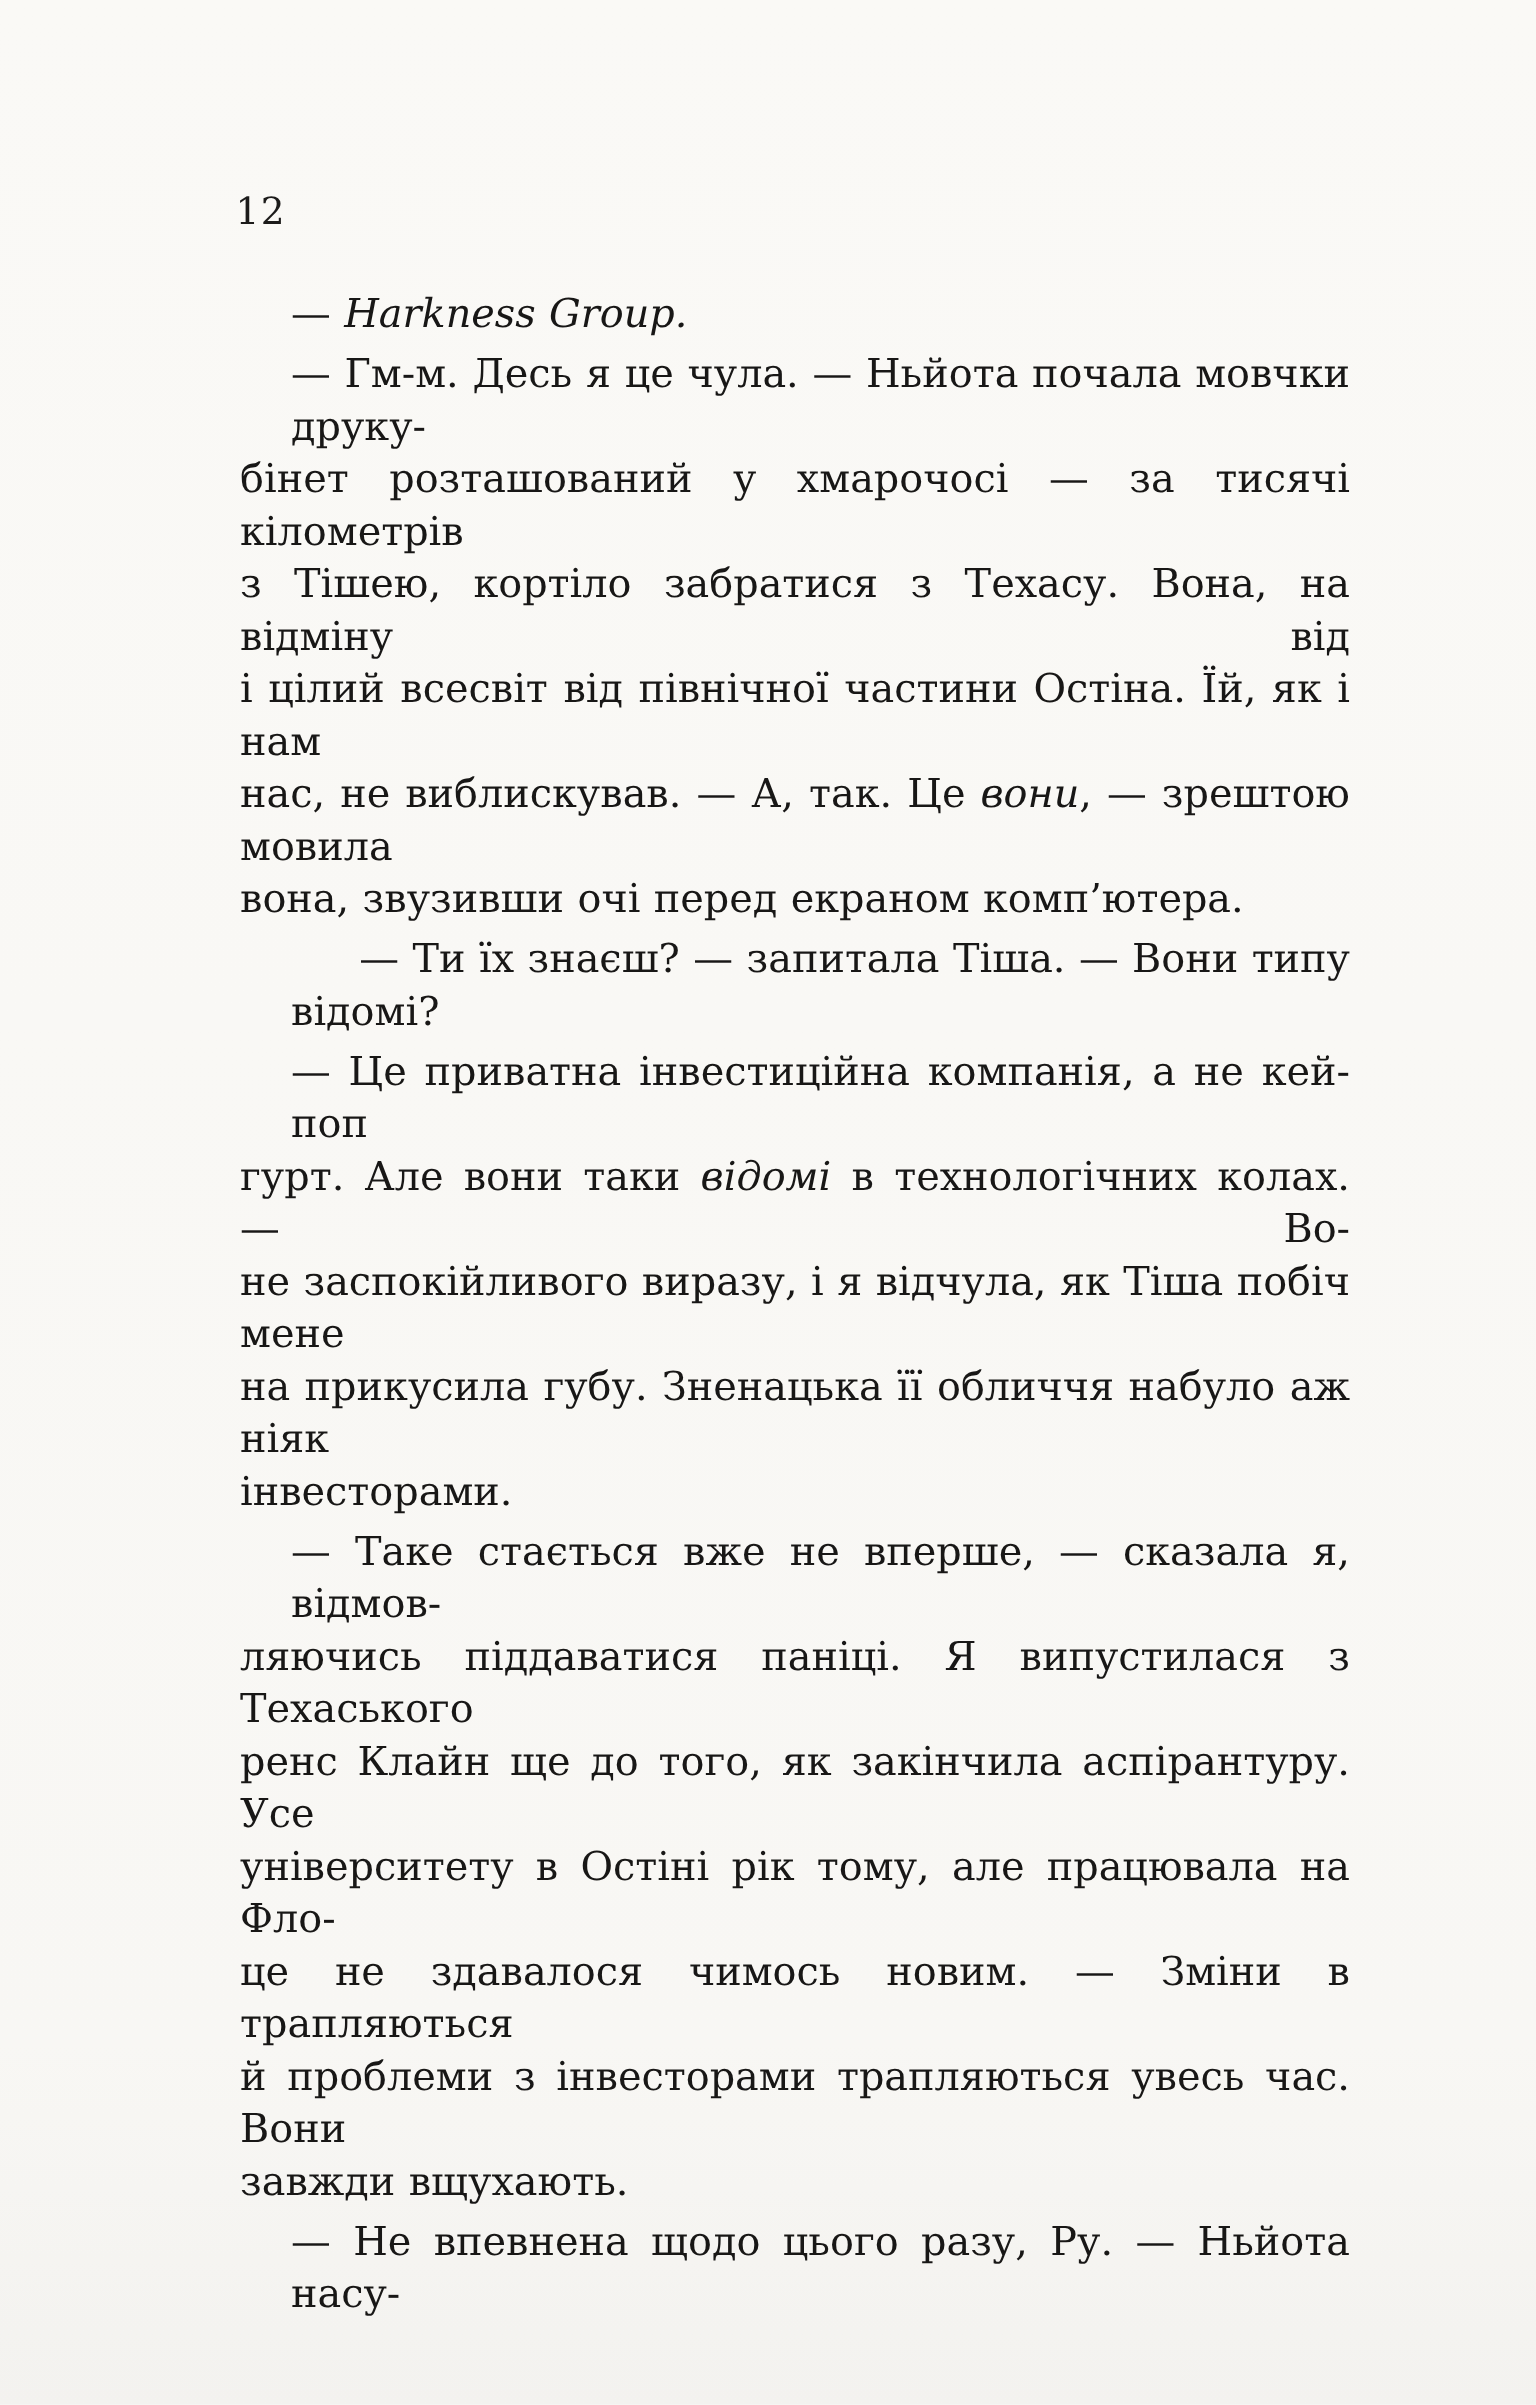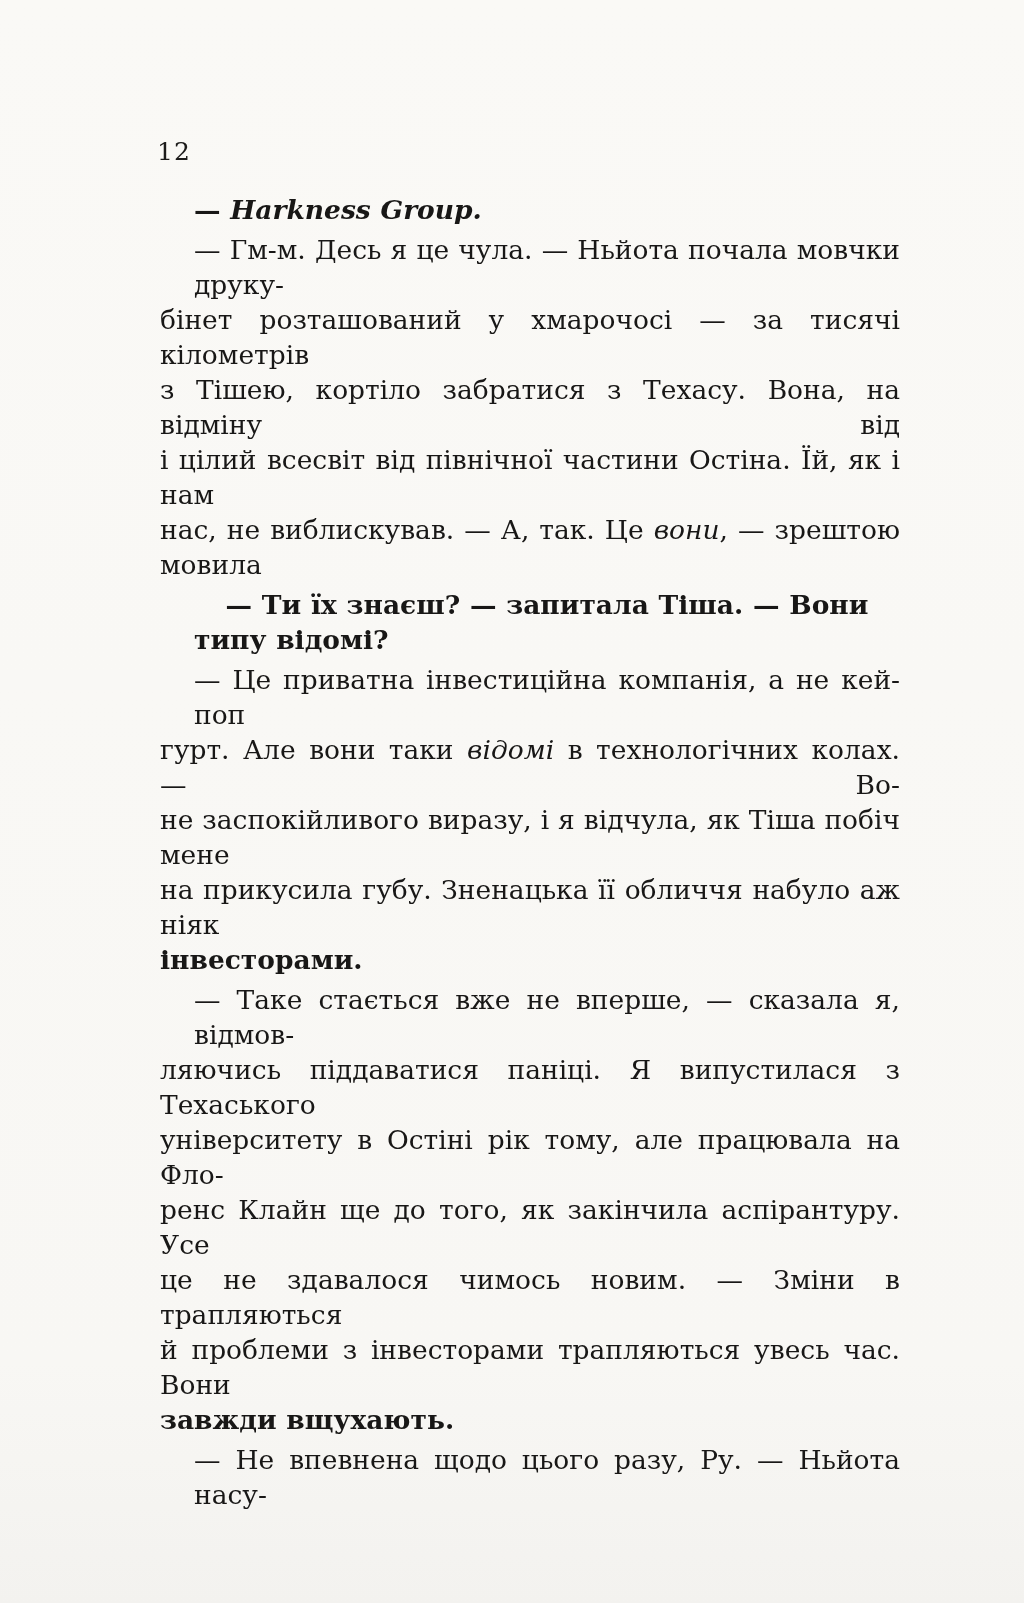--- a/index.html
+++ b/index.html
@@ -23,7 +23,7 @@
   .page-number {
     position: absolute;
     left: 157px;
-    top: 137px;
+    top: 126px;
     font-size: 25px;
     letter-spacing: 1px;
     color: #1c1b1a;

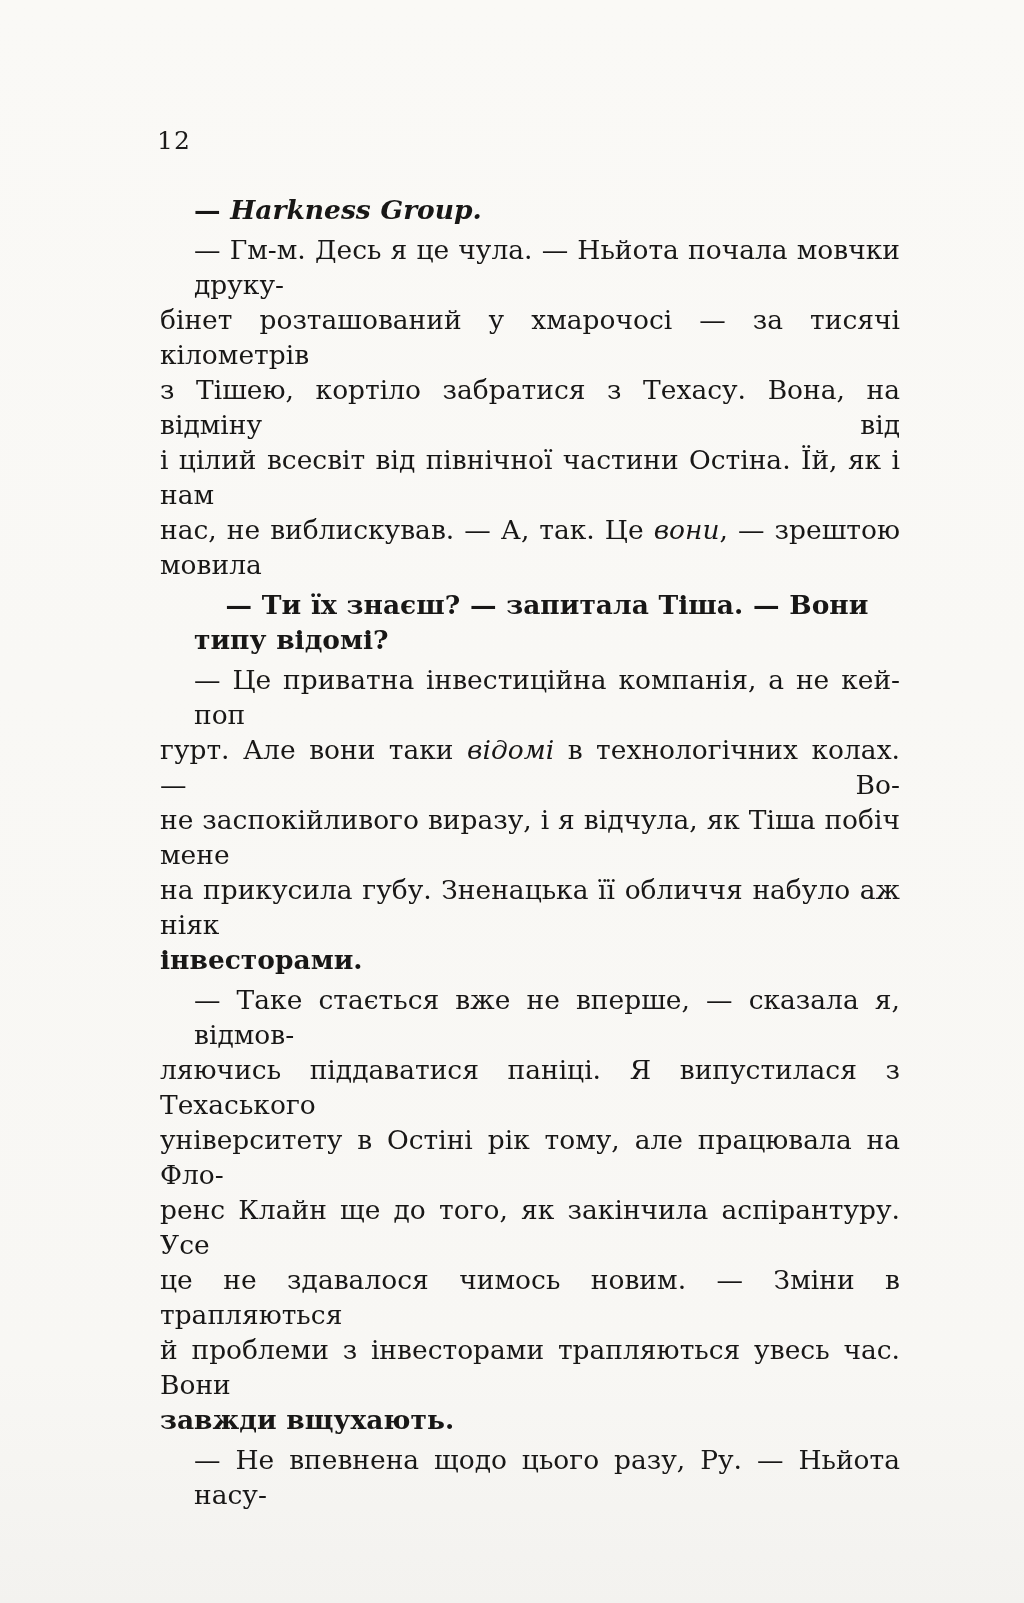--- a/index.html
+++ b/index.html
@@ -50,9 +50,8 @@
     padding-left: 34px;
   }
   .line.last {
-    text-align: center;
+    text-align: right;
     text-align-last: left;
-    font-weight: bold;
   }
   .line i {
     font-style: italic;

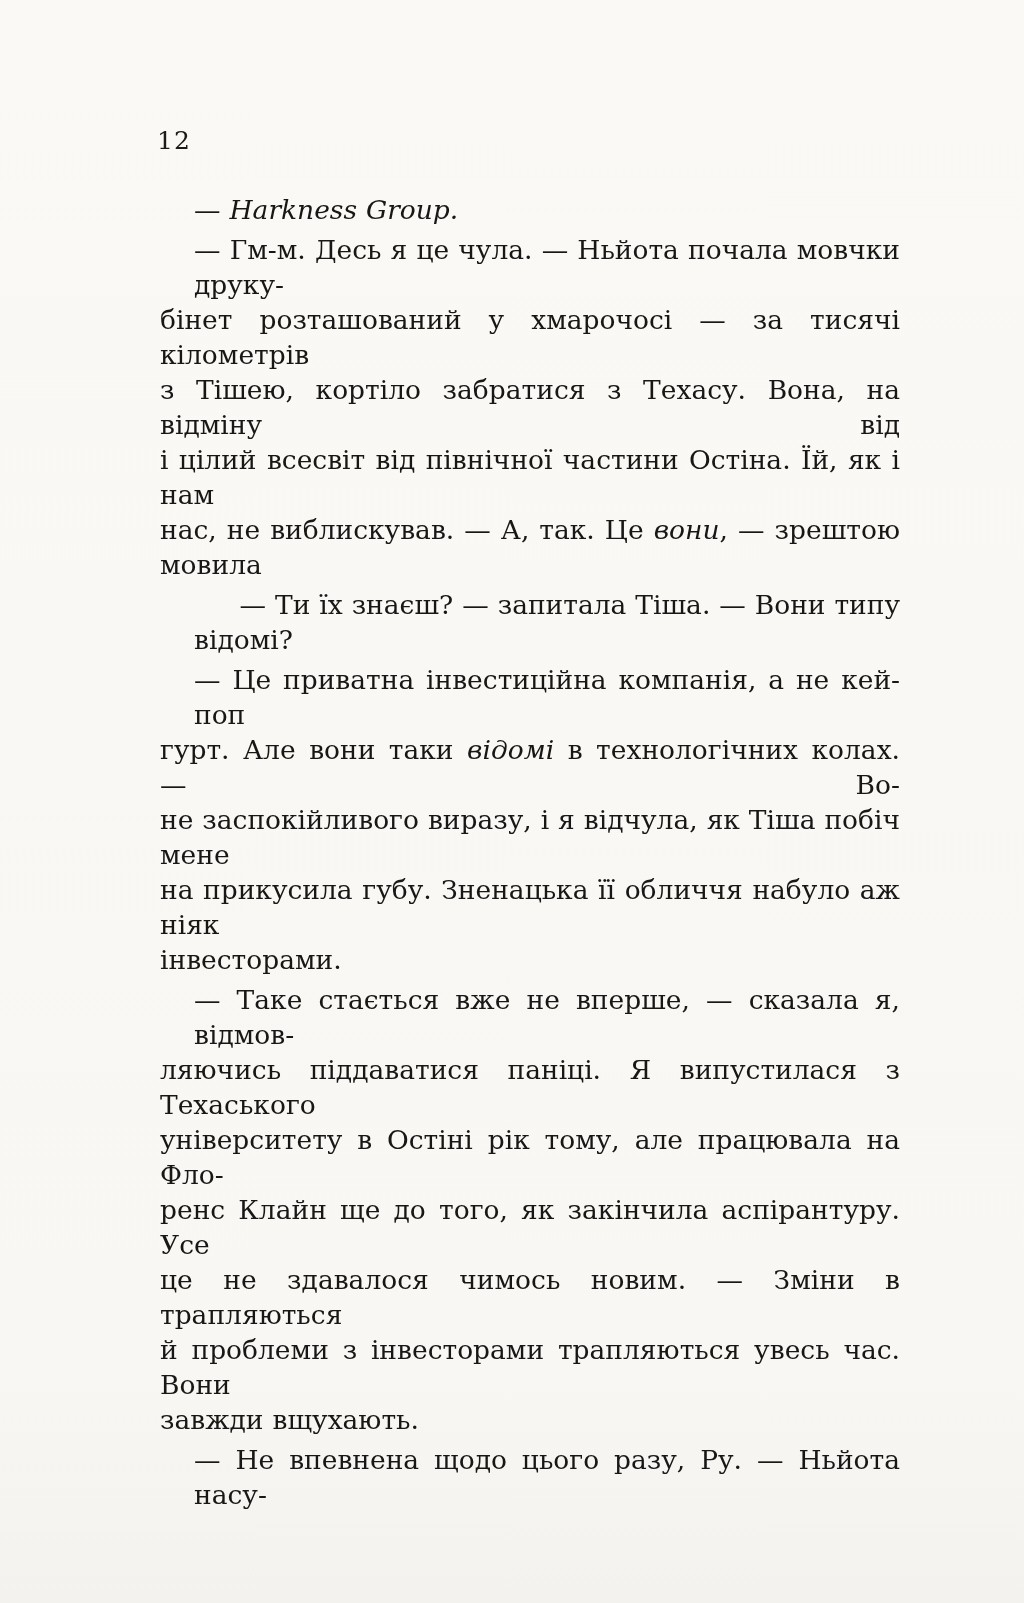--- a/index.html
+++ b/index.html
@@ -72,6 +72,7 @@
         <div class="line"><span>з Тішею, кортіло забратися з Техасу. Вона, на відміну від</span></div>
         <div class="line"><span>і цілий всесвіт від північної частини Остіна. Їй, як і нам</span></div>
         <div class="line"><span>нас, не виблискував. — А, так. Це </span><i>вони</i><span>, — зрештою мовила</span></div>
+        <div class="line last"><span>вона, звузивши очі перед екраном комп’ютера.</span></div>
       </div>
       <div class="paragraph">
         <div class="line first last"><span>— Ти їх знаєш? — запитала Тіша. — Вони типу відомі?</span></div>

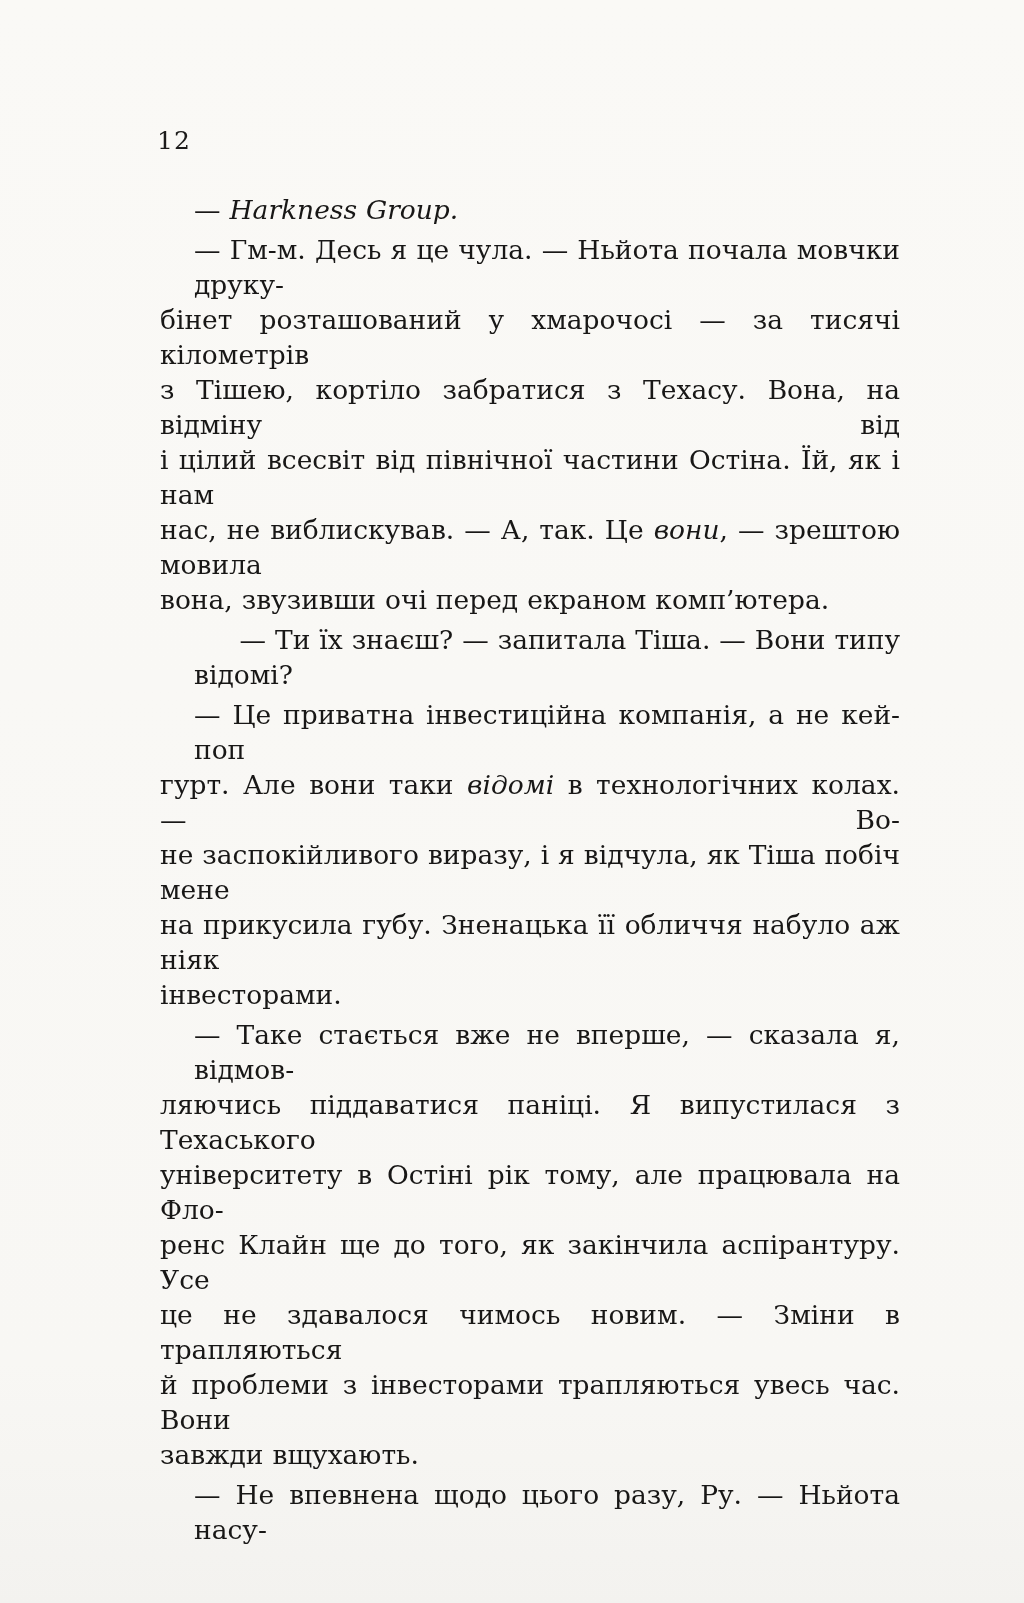--- a/index.html
+++ b/index.html
@@ -87,8 +87,8 @@
       <div class="paragraph">
         <div class="line first"><span>— Таке стається вже не вперше, — сказала я, відмов-</span></div>
         <div class="line"><span>ляючись піддаватися паніці. Я випустилася з Техаського</span></div>
+        <div class="line"><span>ренс Клайн ще до того, як закінчила аспірантуру. Усе</span></div>
         <div class="line"><span>університету в Остіні рік тому, але працювала на Фло-</span></div>
-        <div class="line"><span>ренс Клайн ще до того, як закінчила аспірантуру. Усе</span></div>
         <div class="line"><span>це не здавалося чимось новим. — Зміни в трапляються</span></div>
         <div class="line"><span>й проблеми з інвесторами трапляються увесь час. Вони</span></div>
         <div class="line last"><span>завжди вщухають.</span></div>

